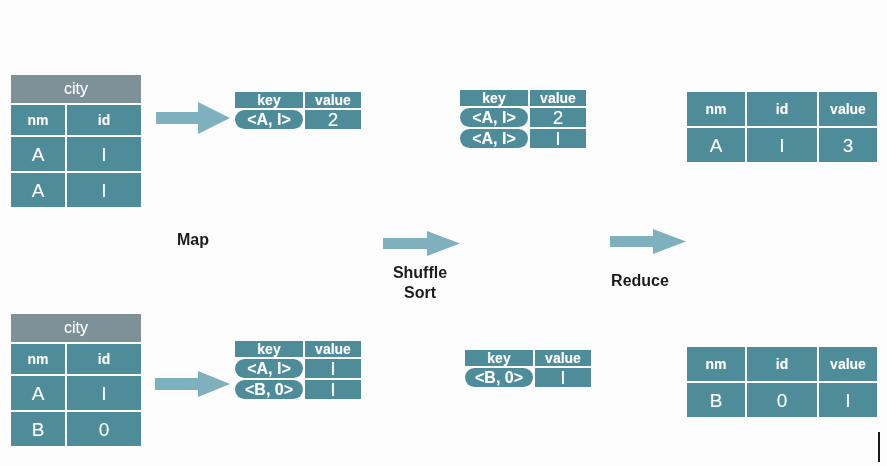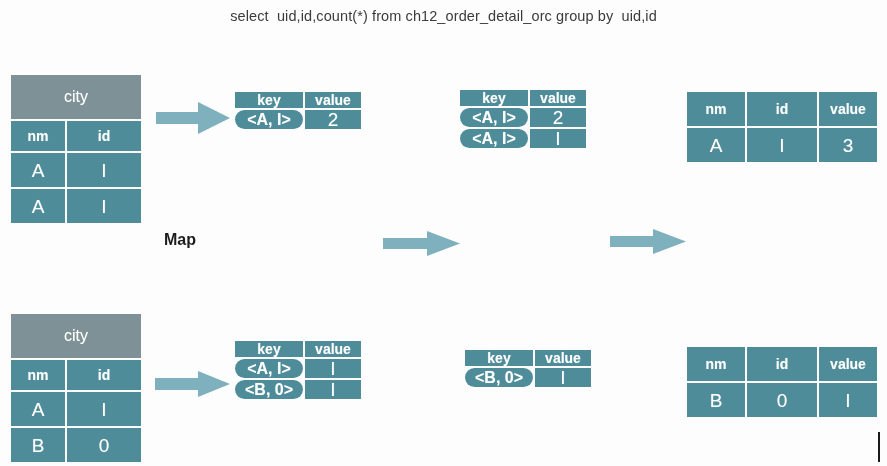--- a/index.html
+++ b/index.html
@@ -122,7 +122,6 @@
 
 <div id="canvas">
 
-  <div class="sql-caption">select  uid,id,count(*) from ch12_order_detail_orc group by  uid,id</div>
 
   <table class="dtable city-table" style="left:9px; top:73px;">
     <colgroup>

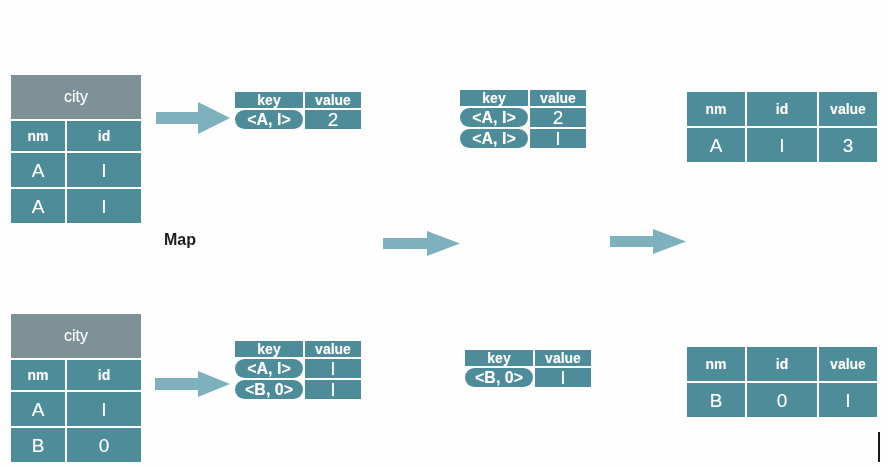--- a/index.html
+++ b/index.html
@@ -74,7 +74,7 @@
 
   
   .city-table { width: 132px; }
-  .city-table td.title { height: 44px; }
+  .city-table td.title { height: 28px; }
   .city-table td.hdr { height: 30px; }
   .city-table td.val { height: 34px; }
   .col-nm { width: 54px; }

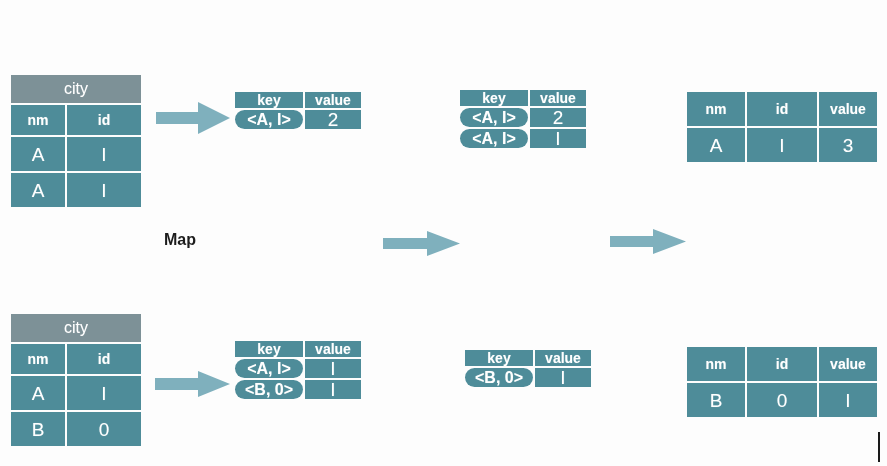--- a/index.html
+++ b/index.html
@@ -211,7 +211,7 @@
   </tbody>
     </table>
 
-  <div class="stage-label" style="left:140px; top:230px; width:80px;">Map</div>
+  <div class="stage-label" style="left:153px; top:230px; width:80px;">Map</div>
 
   <div class="arrow" style="left:383px; top:231px;">
     <svg width="77" height="25" viewBox="0 0 77 25">

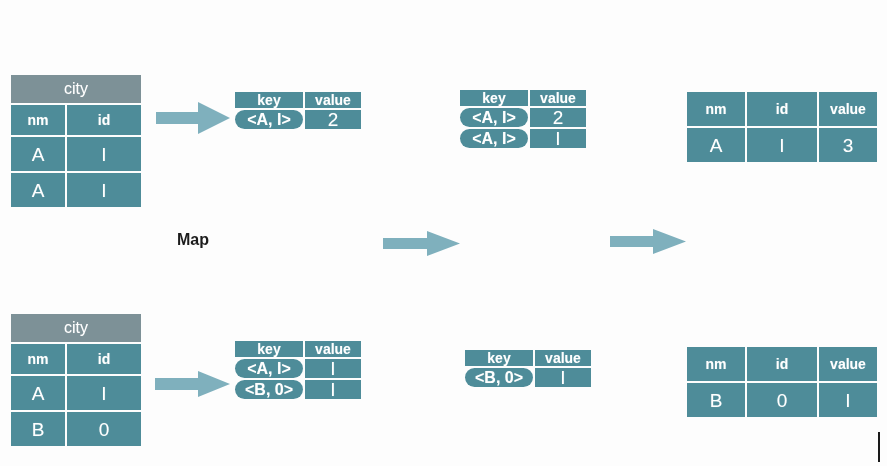--- a/index.html
+++ b/index.html
@@ -219,6 +219,8 @@
     </svg>
   </div>
 
+  <div class="stage-label" style="left:375px; top:263px; width:90px;">Shuffle
+Sort</div>
 
   <div class="arrow" style="left:610px; top:229px;">
     <svg width="76" height="25" viewBox="0 0 76 25">

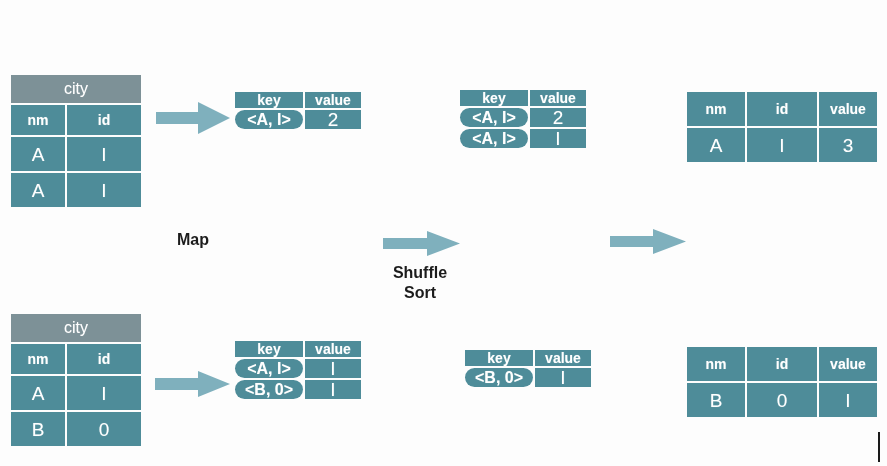--- a/index.html
+++ b/index.html
@@ -228,6 +228,7 @@
     </svg>
   </div>
 
+  <div class="stage-label" style="left:595px; top:271px; width:90px;">Reduce</div>
 
   <table class="dtable city-table" style="left:9px; top:312px;">
     <colgroup>

